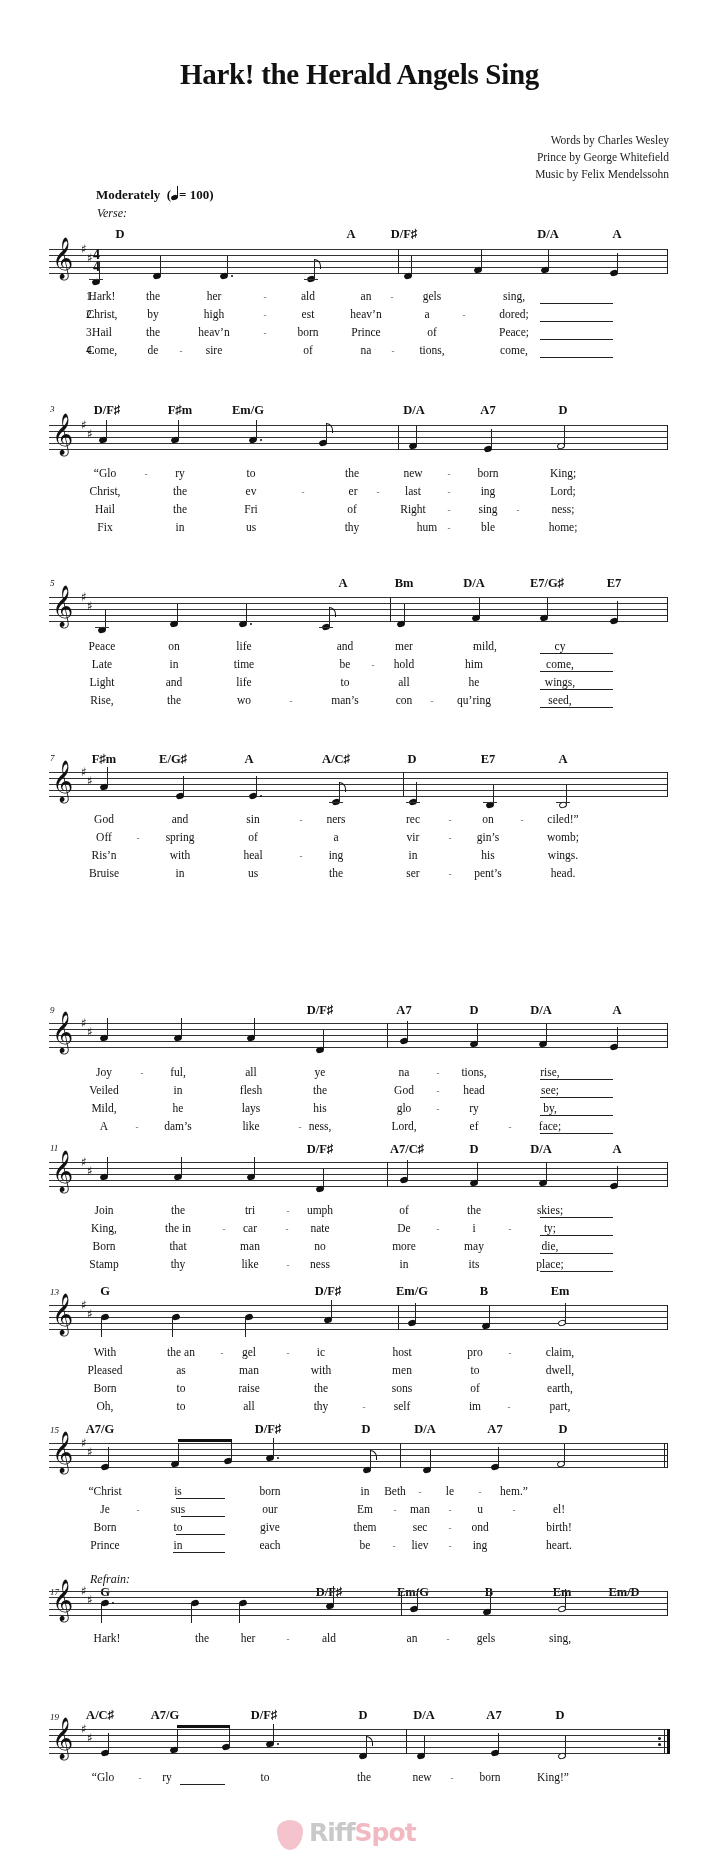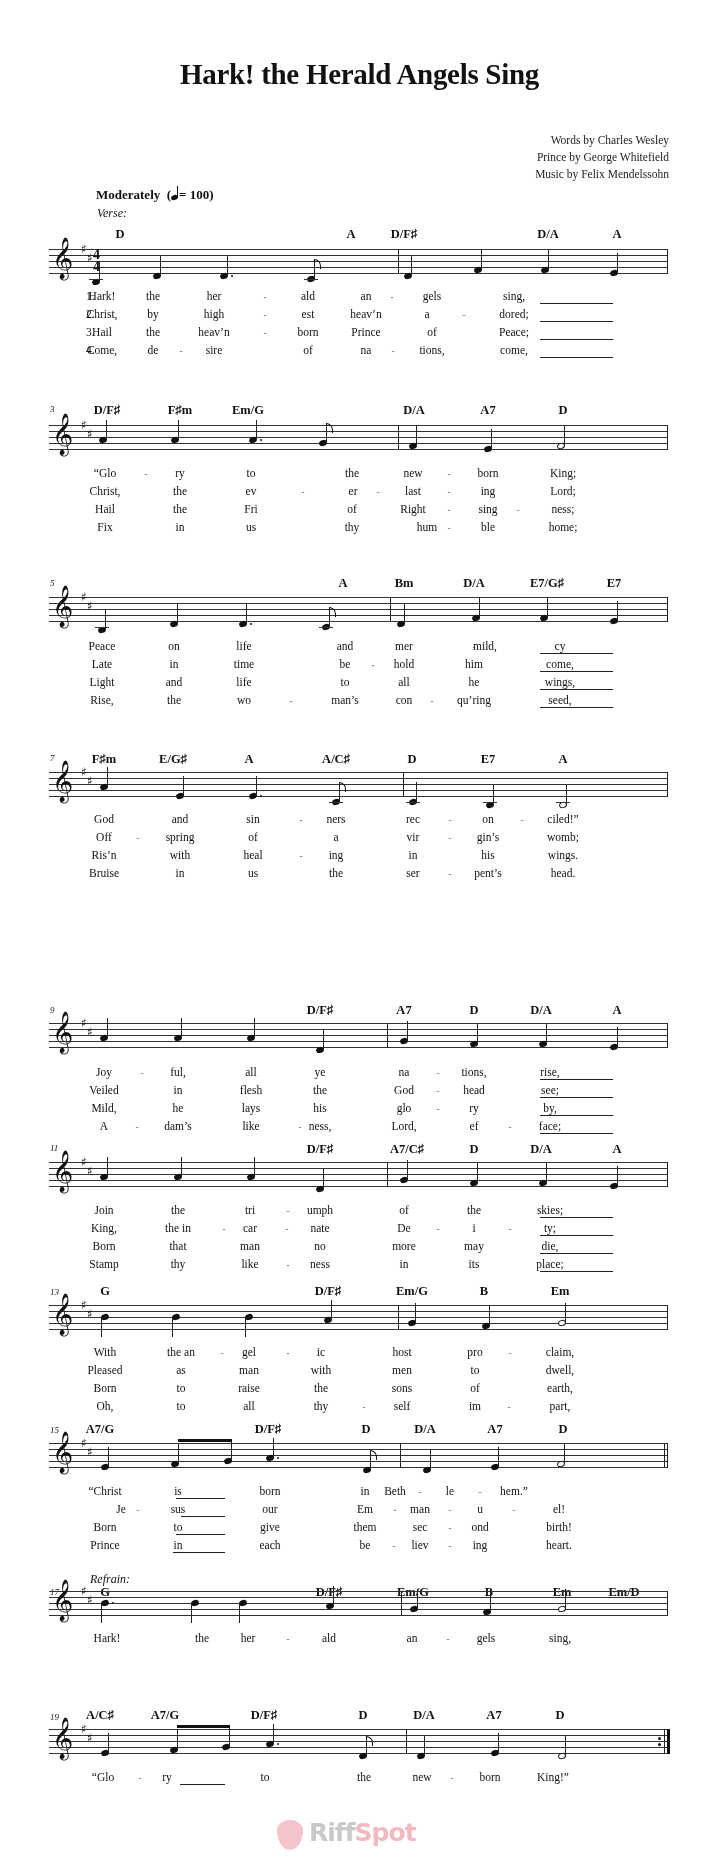--- a/index.html
+++ b/index.html
@@ -696,7 +696,7 @@
         <div class="syl" style="left:514px;top:0px">hem.”</div>
       </div>
       <div class="lyrics-row" style="top:1503px">
-        <div class="syl" style="left:121px;top:0px">Je</div>
+        <div class="syl" style="left:105px;top:0px">Je</div>
         <div class="hyph" style="left:138px;top:2px">-</div>
         <div class="syl" style="left:178px;top:0px">sus</div>
         <div class="syl" style="left:270px;top:0px">our</div>

